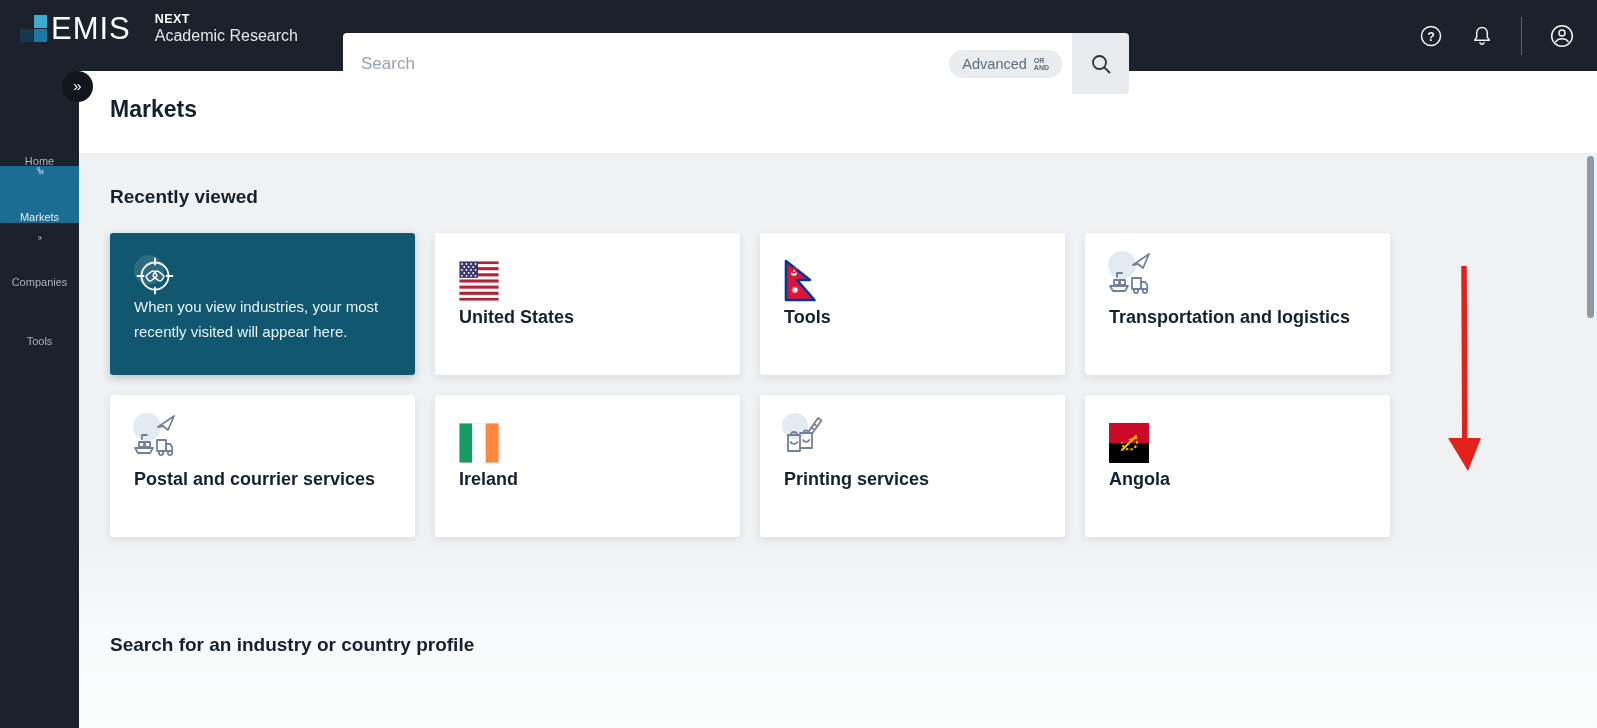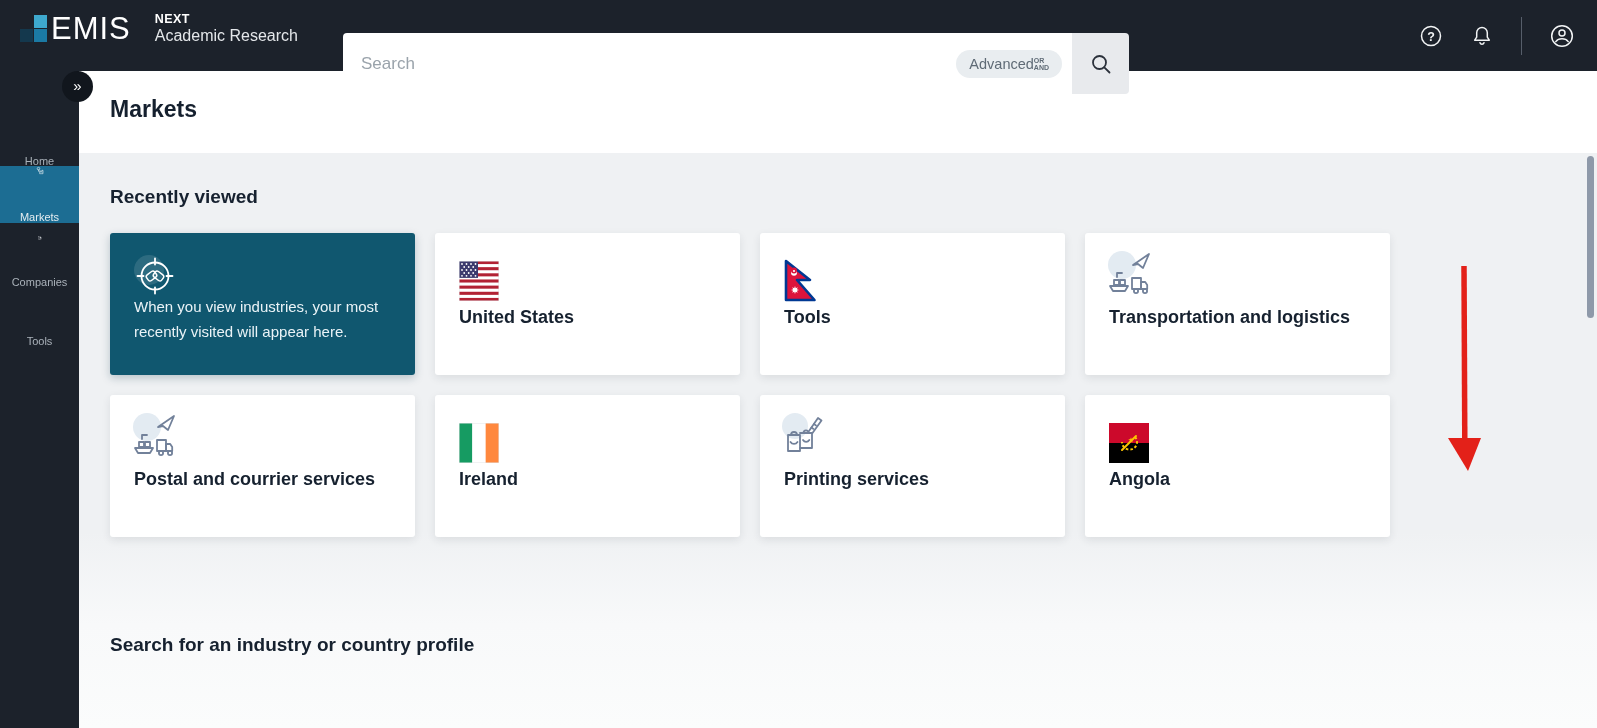--- a/index.html
+++ b/index.html
@@ -25,7 +25,7 @@
   .search-input-area { flex:1; background:#fff; display:flex; align-items:center; padding:0 10px 0 18px; }
   .search-input { border:none; outline:none; flex:1; font-size:17px; color:#333; font-family:"Liberation Sans",sans-serif; }
   .search-input::placeholder { color:#9aa3ab; }
-  .advanced-pill { display:flex; align-items:center; background:#e9edf0; border:none; border-radius:16px; padding:6px 13px; cursor:pointer;justify-content:center; }
+  .advanced-pill { display:flex; align-items:center; gap:7px; background:#e9edf0; border:none; border-radius:16px; padding:6px 13px; cursor:pointer;justify-content:center; }
   .advanced-label { font-size:14.5px; color:#5f6b76; font-family:"Liberation Sans",sans-serif; }
   .op-stack { display:flex; flex-direction:column; line-height:1; }
   .op-stack span { font-size:7px; font-weight:700; color:#5f6b76; text-align:left; }

